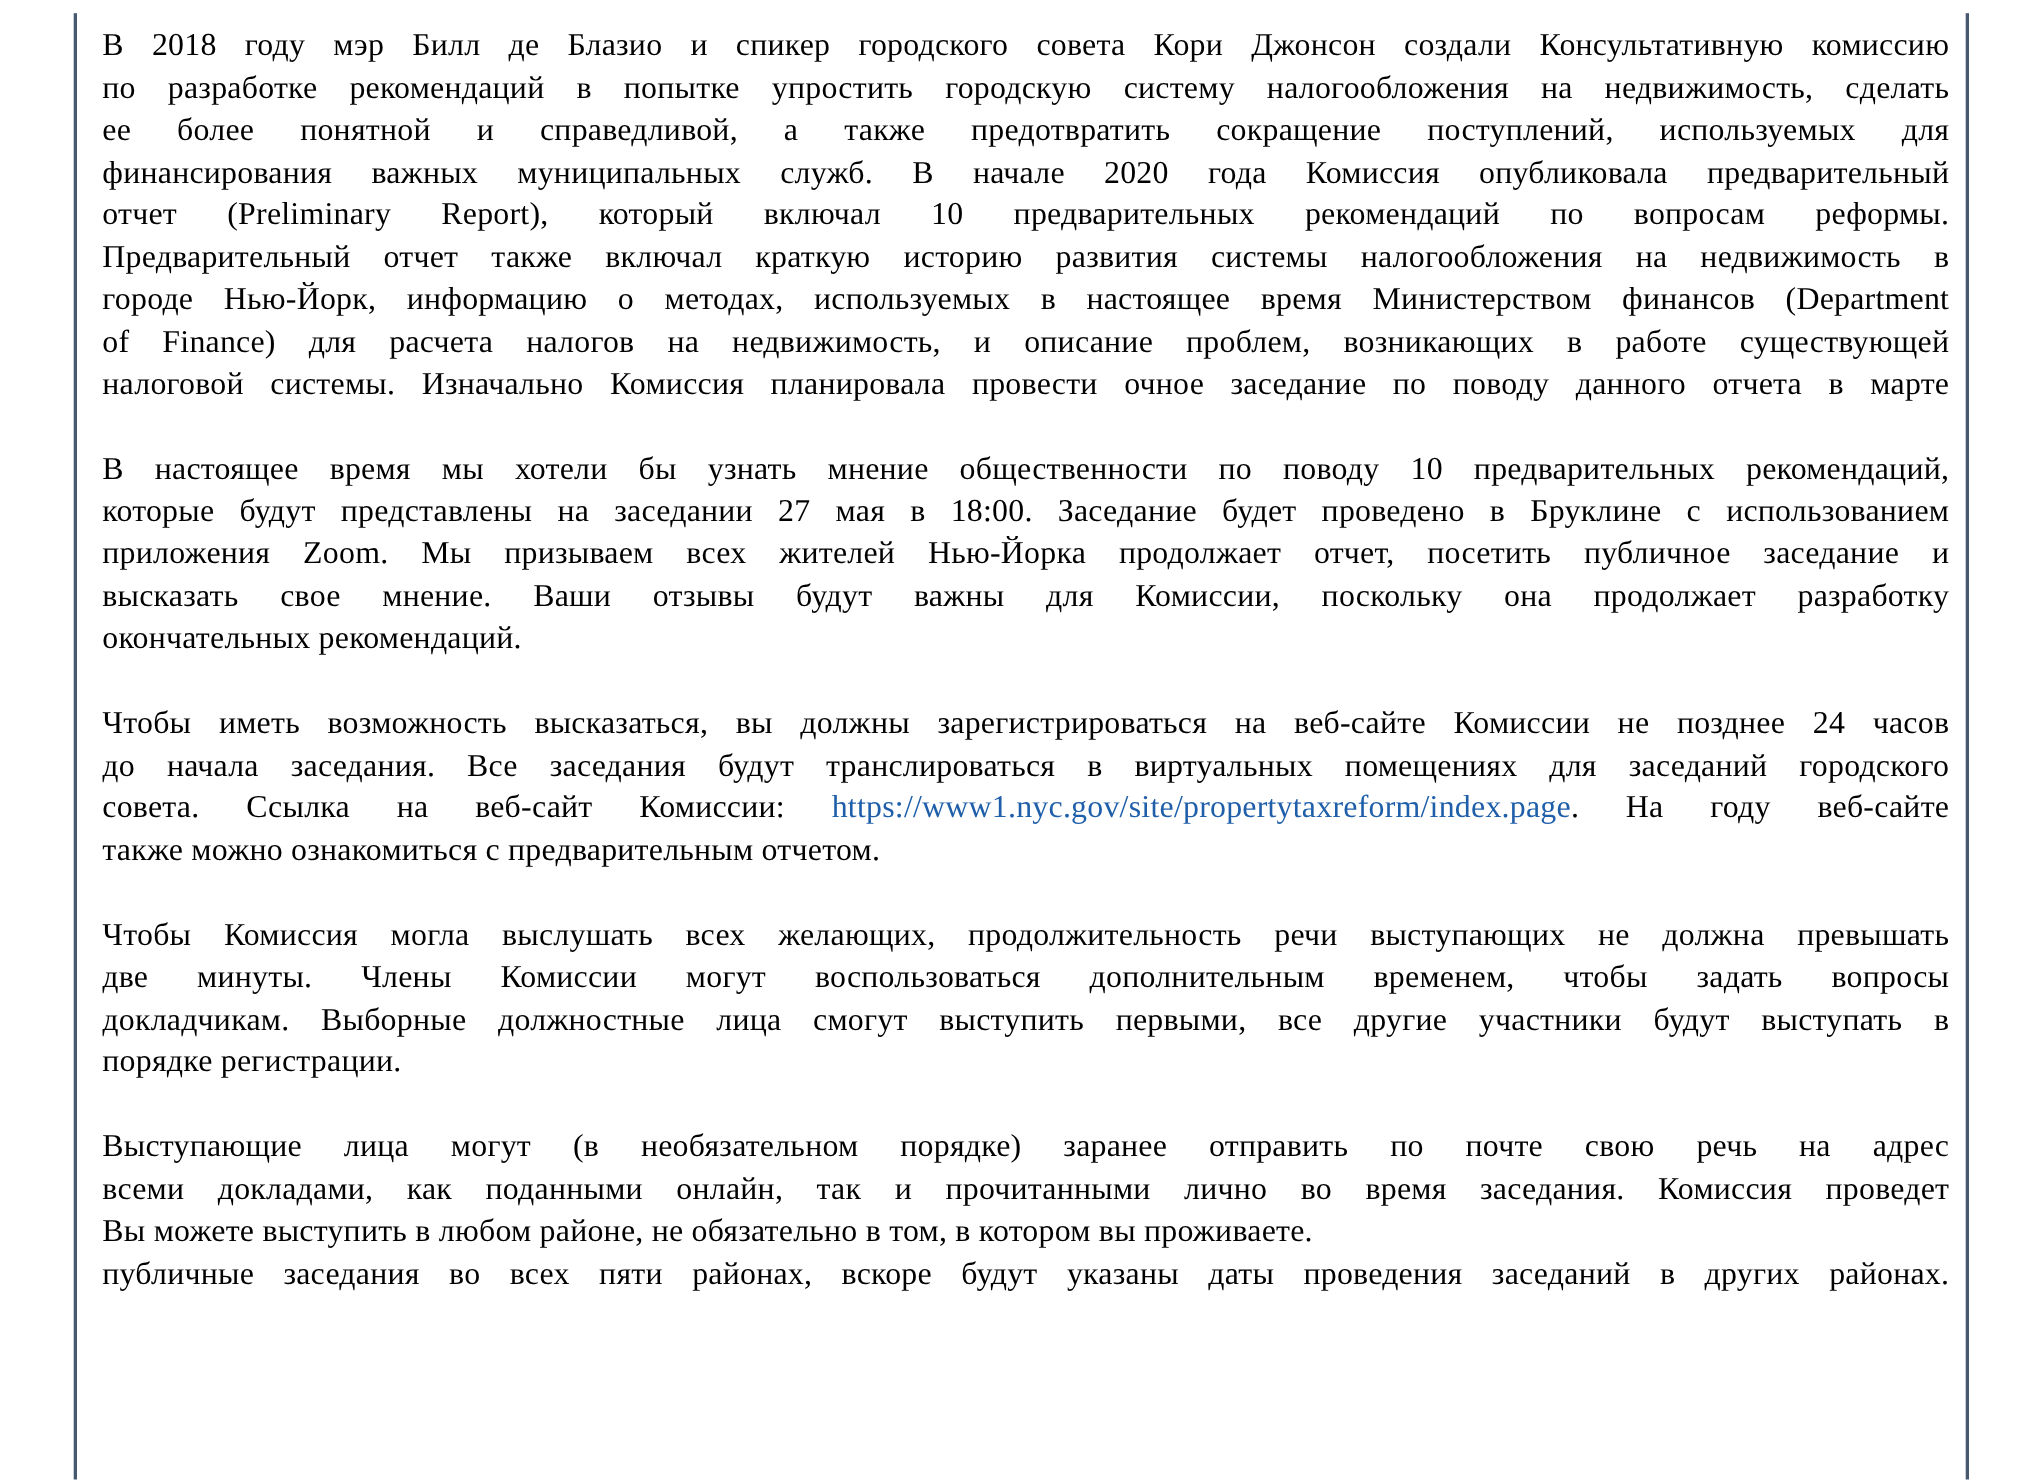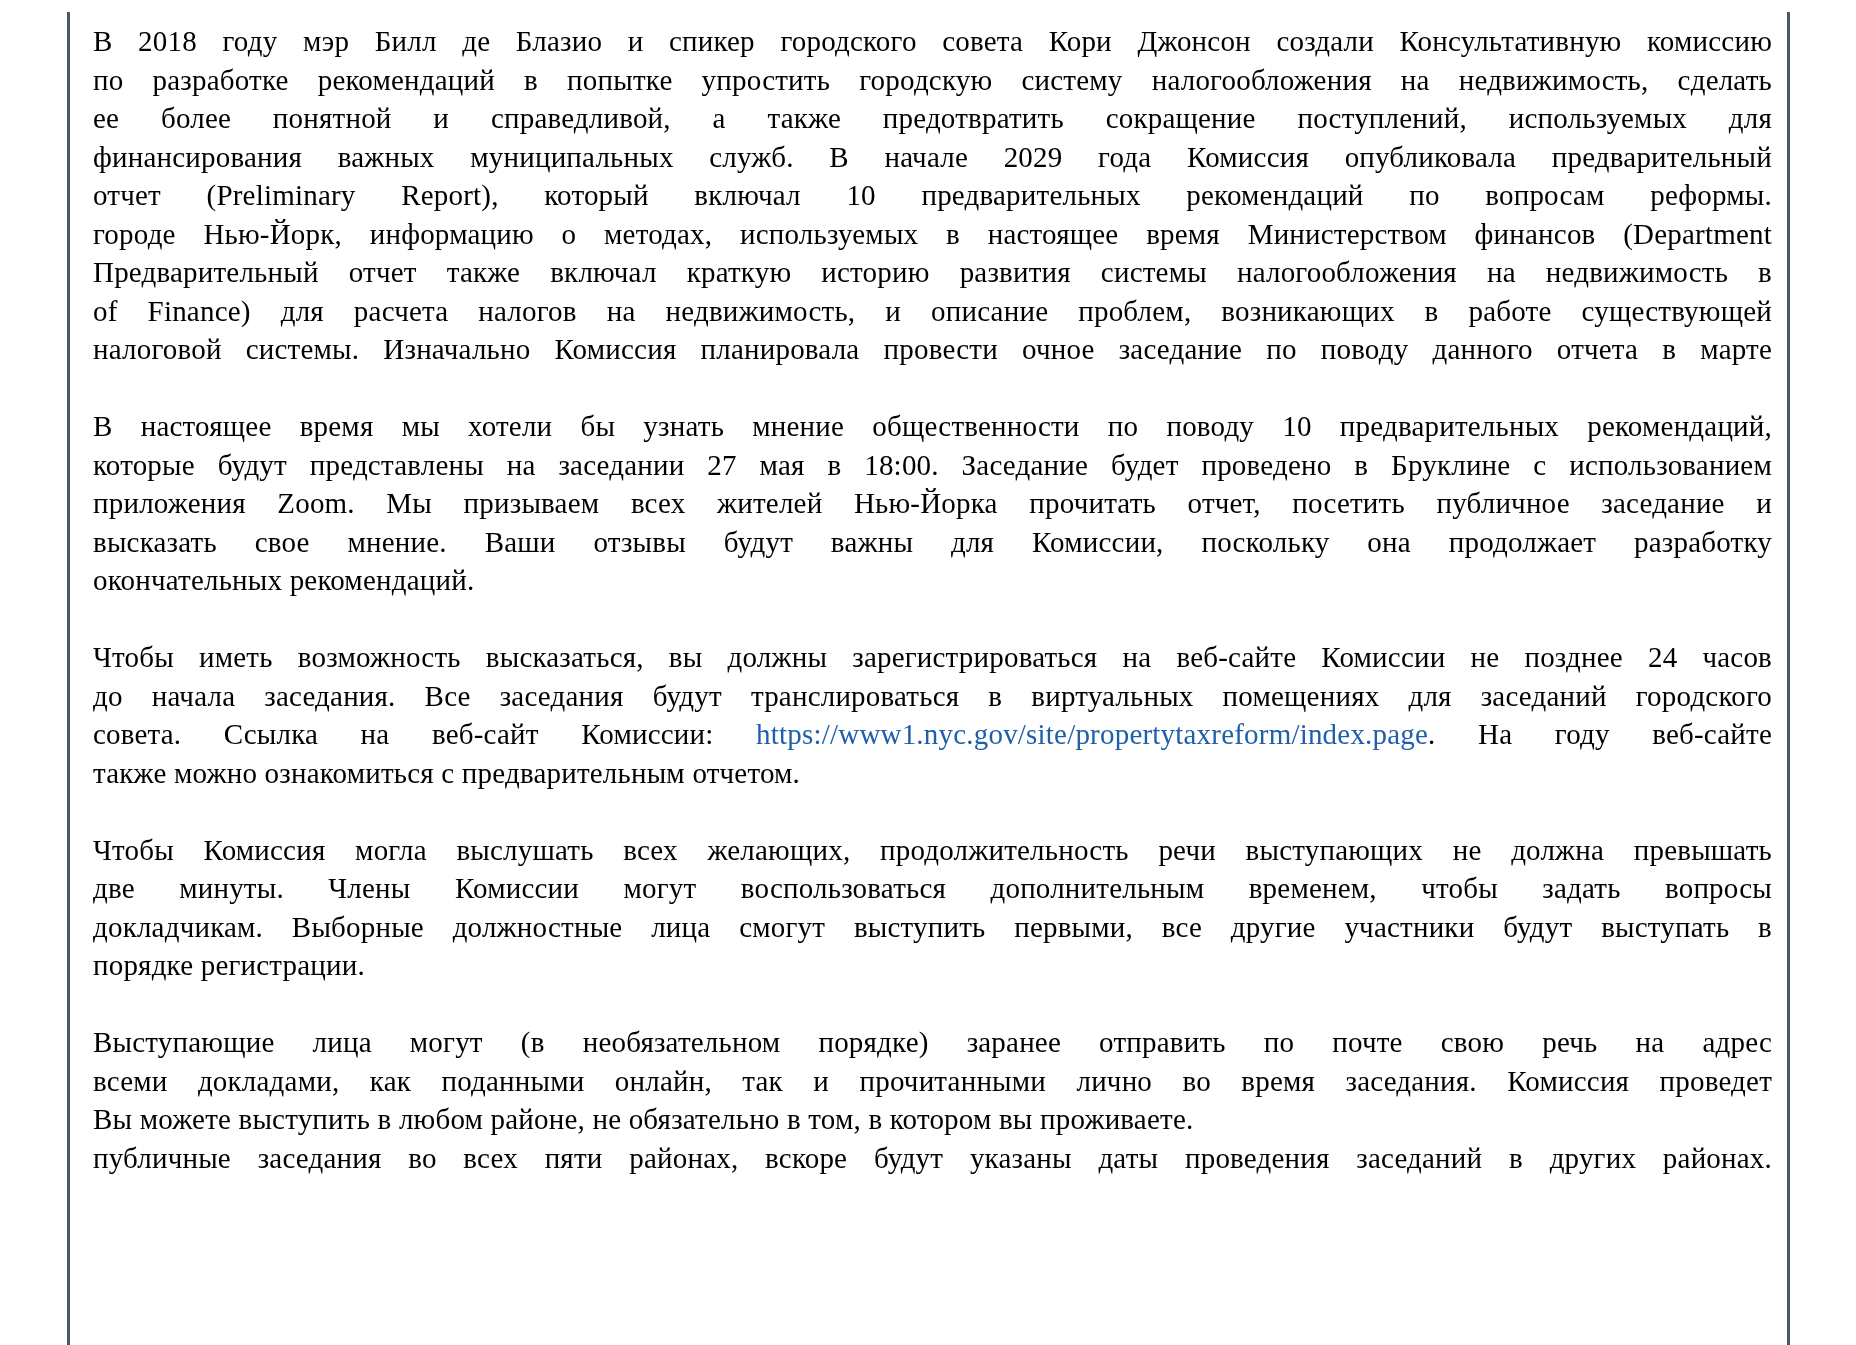--- a/index.html
+++ b/index.html
@@ -49,7 +49,7 @@
         <div class="line"><span>В 2018 году мэр Билл де Блазио и спикер городского совета Кори Джонсон создали Консультативную комиссию</span></div>
         <div class="line"><span>по разработке рекомендаций в попытке упростить городскую систему налогообложения на недвижимость, сделать</span></div>
         <div class="line"><span>ее более понятной и справедливой, а также предотвратить сокращение поступлений, используемых для</span></div>
-        <div class="line"><span>финансирования важных муниципальных служб. В начале 2029 года Комиссия опубликовала предварительный</span></div>
+        <div class="line"><span>финансирования важных муниципальных служб. В начале 2020 года Комиссия опубликовала предварительный</span></div>
         <div class="line"><span>отчет (Preliminary Report), который включал 10 предварительных рекомендаций по вопросам реформы.</span></div>
         <div class="line"><span>городе Нью-Йорк, информацию о методах, используемых в настоящее время Министерством финансов (Department</span></div>
         <div class="line"><span>Предварительный отчет также включал краткую историю развития системы налогообложения на недвижимость в</span></div>

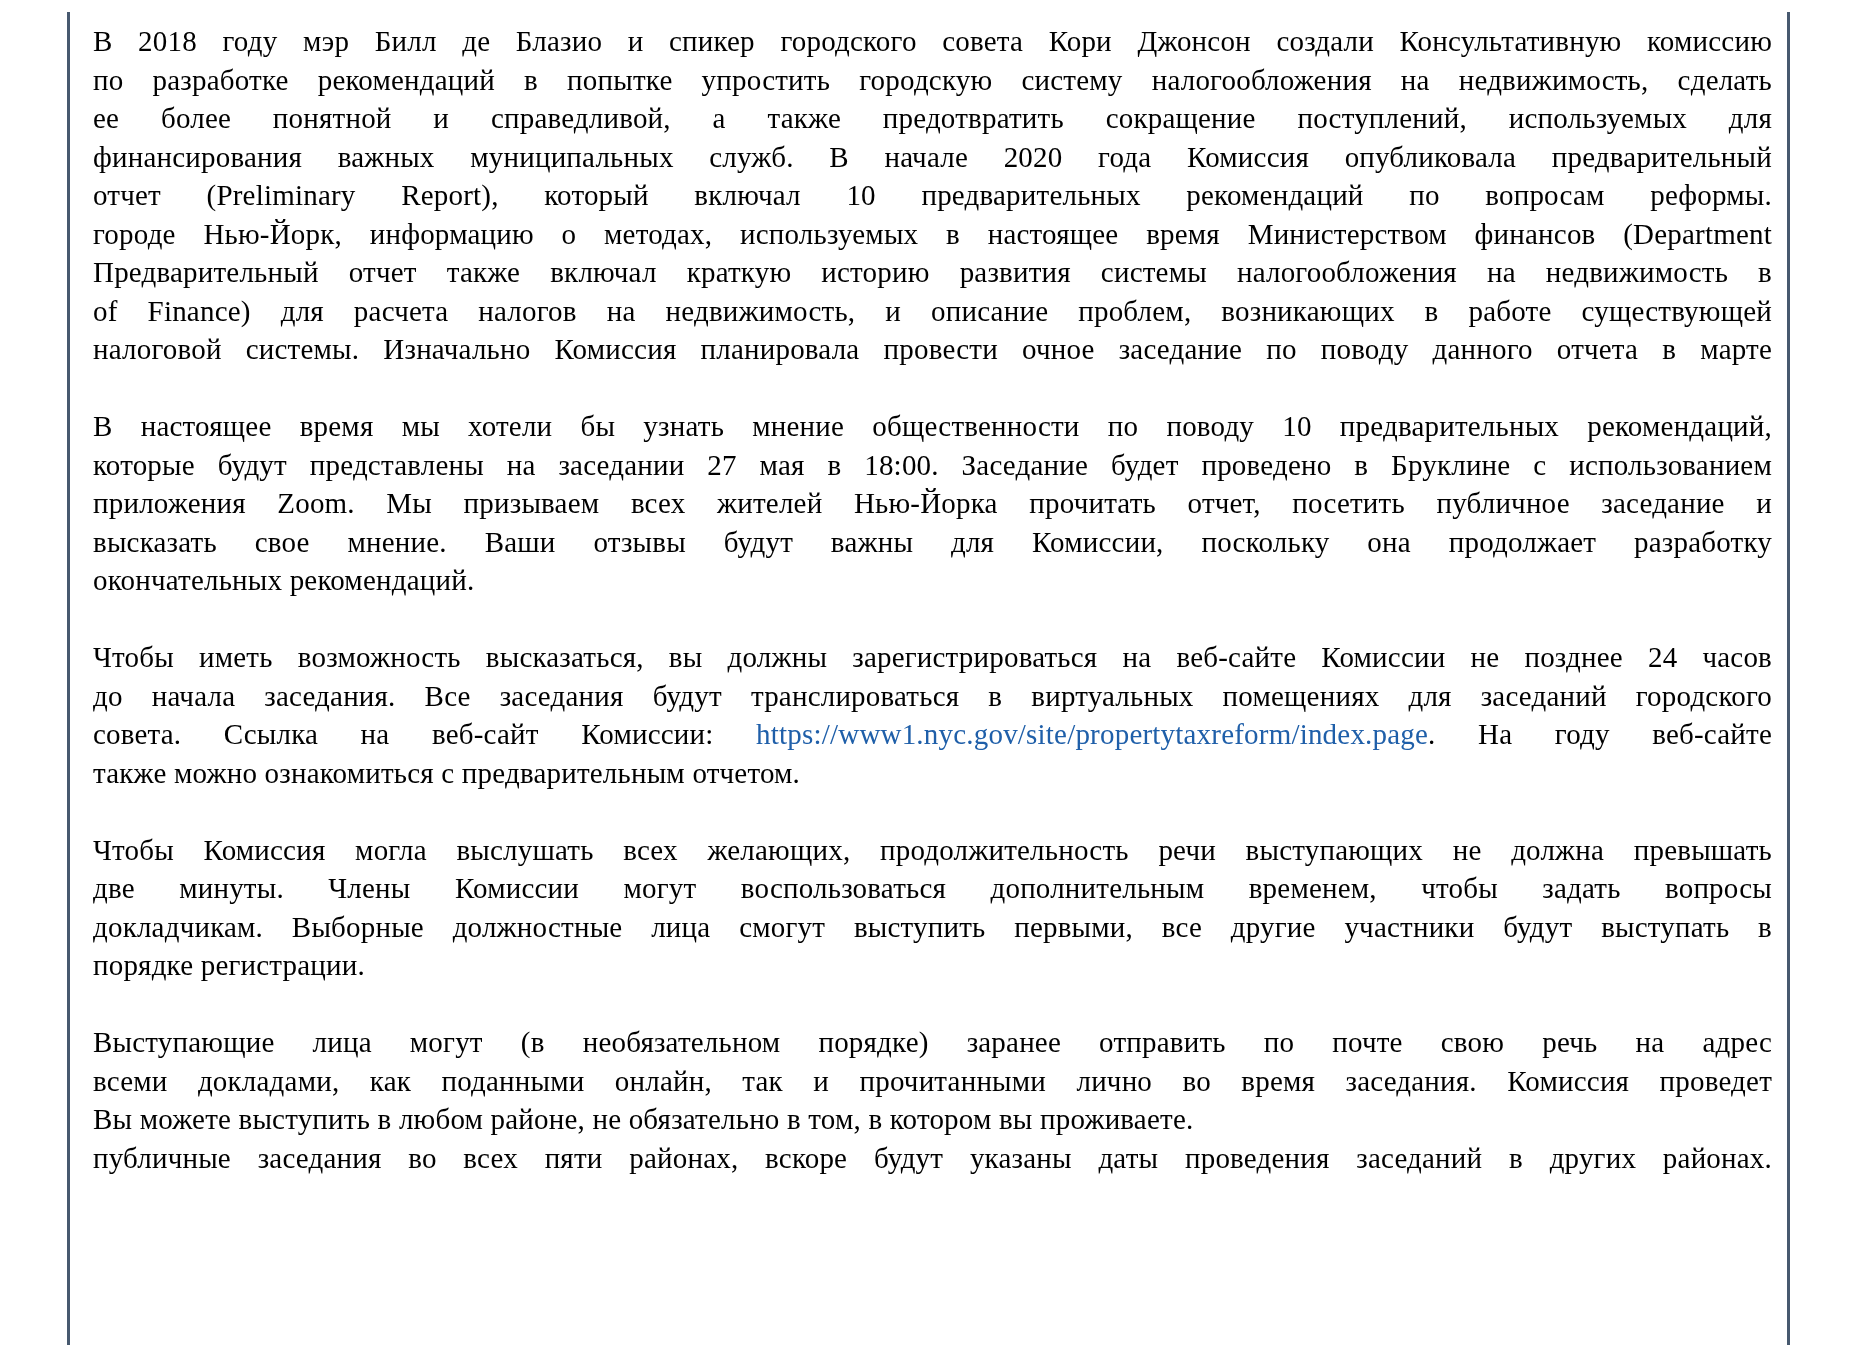--- a/index.html
+++ b/index.html
@@ -51,8 +51,8 @@
         <div class="line"><span>ее более понятной и справедливой, а также предотвратить сокращение поступлений, используемых для</span></div>
         <div class="line"><span>финансирования важных муниципальных служб. В начале 2020 года Комиссия опубликовала предварительный</span></div>
         <div class="line"><span>отчет (Preliminary Report), который включал 10 предварительных рекомендаций по вопросам реформы.</span></div>
+        <div class="line"><span>Предварительный отчет также включал краткую историю развития системы налогообложения на недвижимость в</span></div>
         <div class="line"><span>городе Нью-Йорк, информацию о методах, используемых в настоящее время Министерством финансов (Department</span></div>
-        <div class="line"><span>Предварительный отчет также включал краткую историю развития системы налогообложения на недвижимость в</span></div>
         <div class="line"><span>of Finance) для расчета налогов на недвижимость, и описание проблем, возникающих в работе существующей</span></div>
         <div class="line"><span>налоговой системы. Изначально Комиссия планировала провести очное заседание по поводу данного отчета в марте</span></div>
       </div>

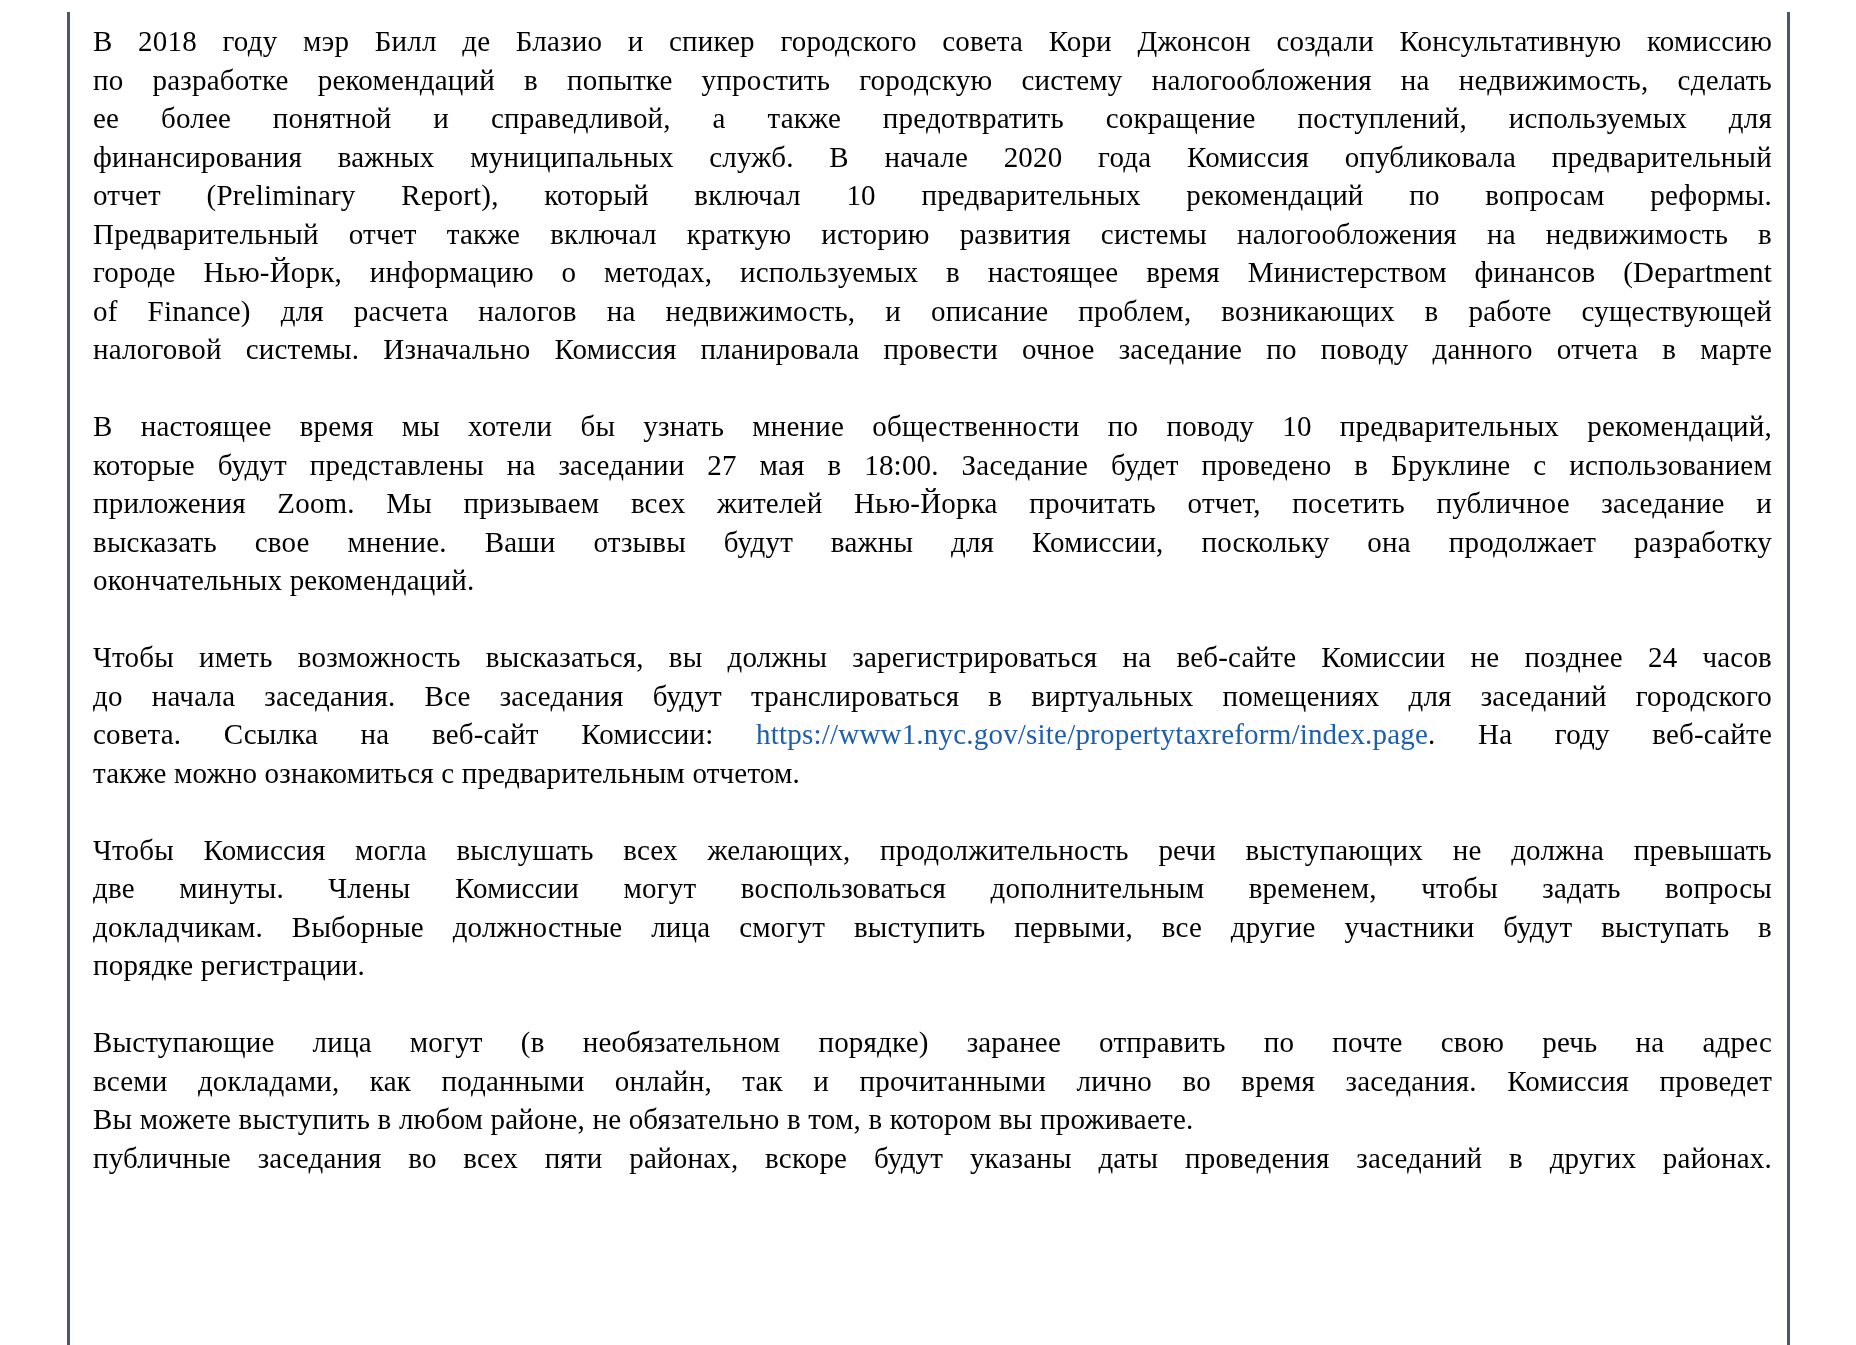--- a/index.html
+++ b/index.html
@@ -59,7 +59,7 @@
       <div class="paragraph">
         <div class="line"><span>В настоящее время мы хотели бы узнать мнение общественности по поводу 10 предварительных рекомендаций,</span></div>
         <div class="line"><span>которые будут представлены на заседании 27 мая в 18:00. Заседание будет проведено в Бруклине с использованием</span></div>
-        <div class="line"><span>приложения Zoom. Мы призываем всех жителей Нью-Йорка прочитать отчет, посетить публичное заседание и</span></div>
+        <div class="line"><span>приложения Zoom. Мы призываем всех жителей Нью-Йорка продолжает отчет, посетить публичное заседание и</span></div>
         <div class="line"><span>высказать свое мнение. Ваши отзывы будут важны для Комиссии, поскольку она продолжает разработку</span></div>
         <div class="line last"><span>окончательных рекомендаций.</span></div>
       </div>

